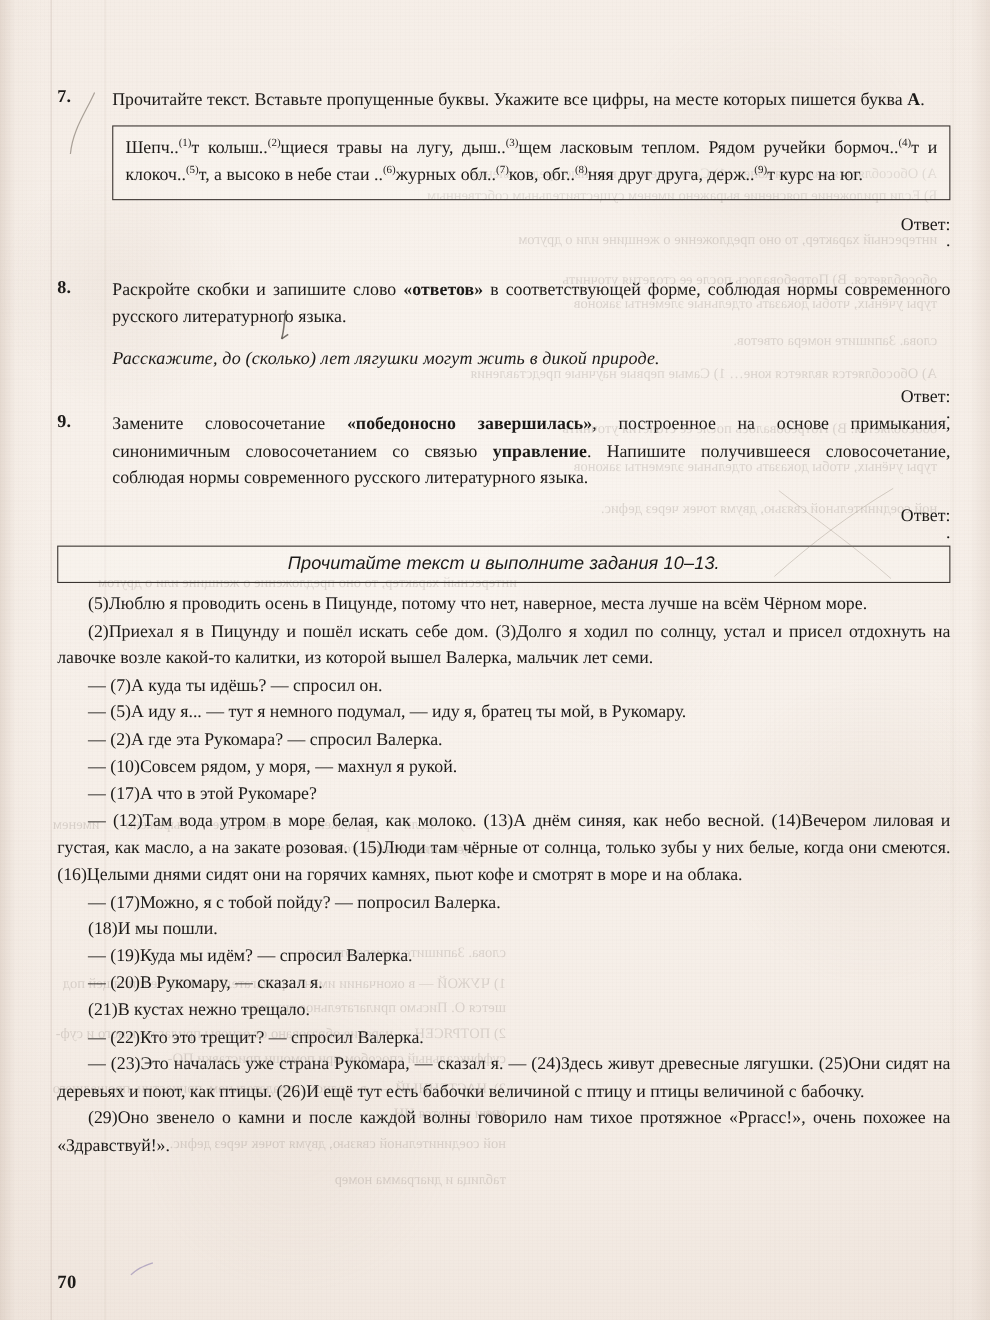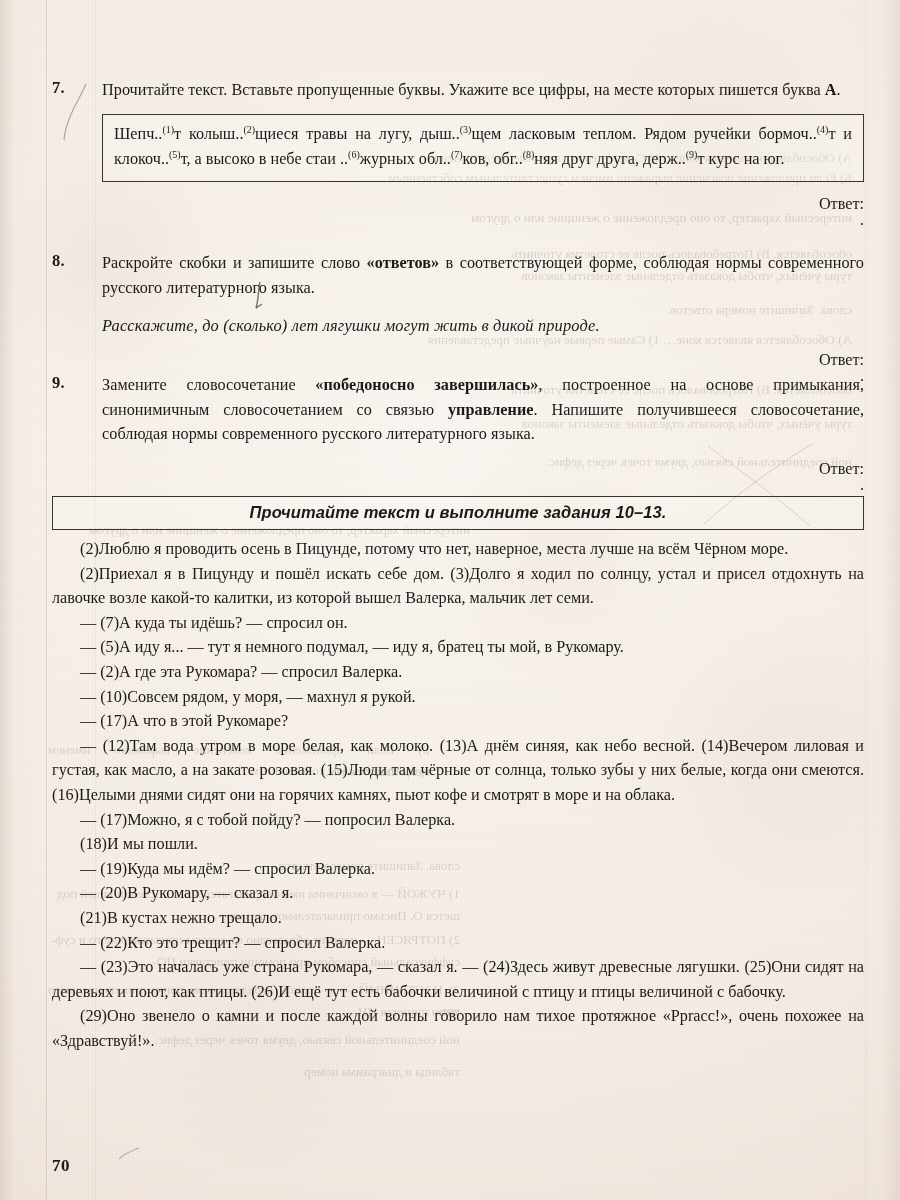--- a/index.html
+++ b/index.html
@@ -167,7 +167,7 @@
     border: 1.3px solid #3a3430;
     text-align: center;
     padding: 6px 0 7px 0;
-    font-weight: bold;
+    font-weight: normal;
     font-style: italic;
     font-size: 16.5px;
     font-family: "Liberation Sans", sans-serif;

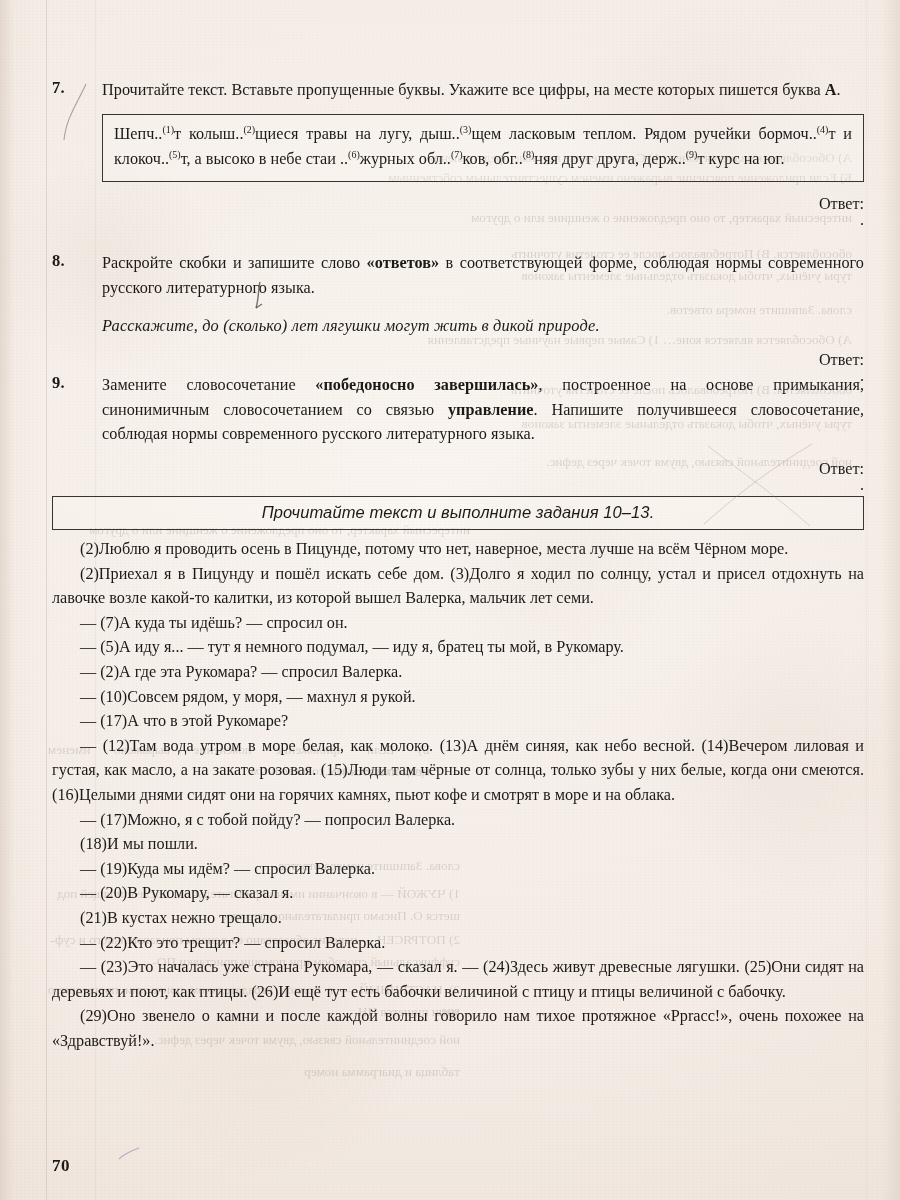--- a/index.html
+++ b/index.html
@@ -292,7 +292,7 @@
 
   <div class="page-inner" style="top:537px;">
     <div class="passage">
-      <p>(2)Люблю я проводить осень в Пицунде, потому что нет, наверное, места лучше на всём Чёрном море.</p>
+      <p>(5)Люблю я проводить осень в Пицунде, потому что нет, наверное, места лучше на всём Чёрном море.</p>
       <p>(2)Приехал я в Пицунду и пошёл искать себе дом. (3)Долго я ходил по солнцу, устал и присел отдохнуть на лавочке возле какой-то калитки, из которой вышел Валерка, мальчик лет семи.</p>
       <p class="dash">— (7)А куда ты идёшь? — спросил он.</p>
       <p class="dash">— (5)А иду я... — тут я немного подумал, — иду я, братец ты мой, в Рукомару.</p>

